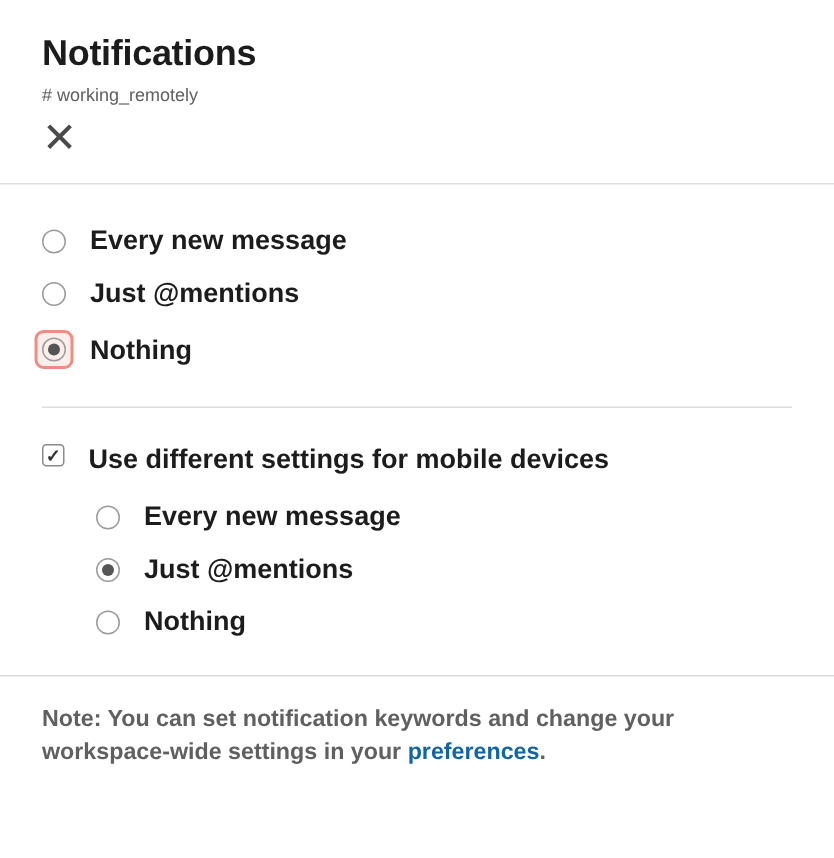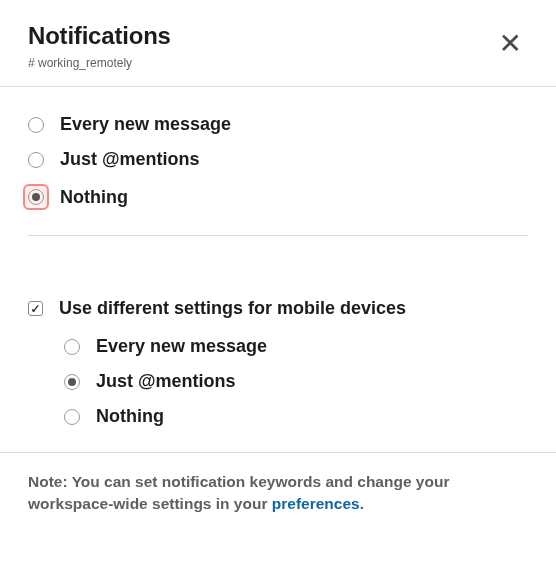--- a/index.html
+++ b/index.html
@@ -15,6 +15,7 @@
     display: flex;
     justify-content: space-between;
     align-items: flex-start;
+    flex-direction: column;
   }
   .header-text h1 {
     font-size: 24px;

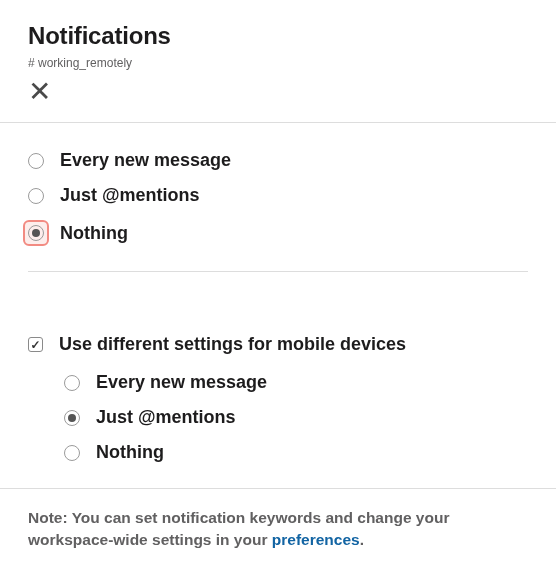--- a/index.html
+++ b/index.html
@@ -89,9 +89,8 @@
   }
   .checkbox-row {
     display: flex;
-    align-items: center;
+    align-items: flex-start;
     padding: 4px 0 10px 0;
-    margin-top: 38px;
   }
   .checkbox {
     width: 15px;

